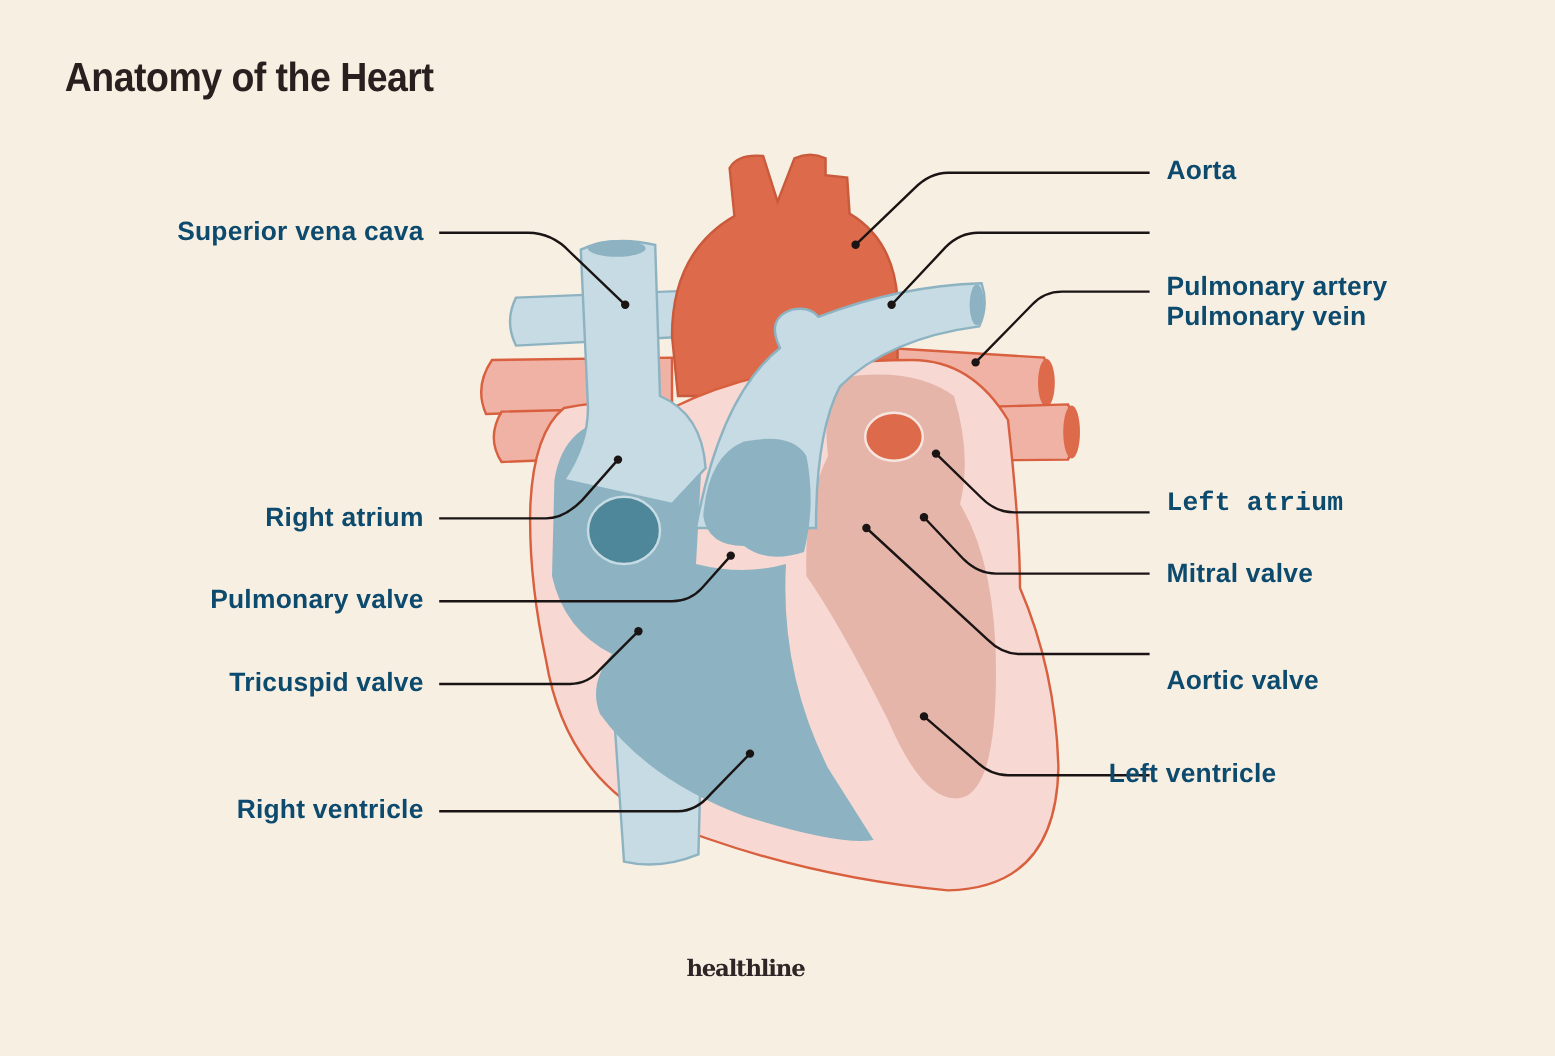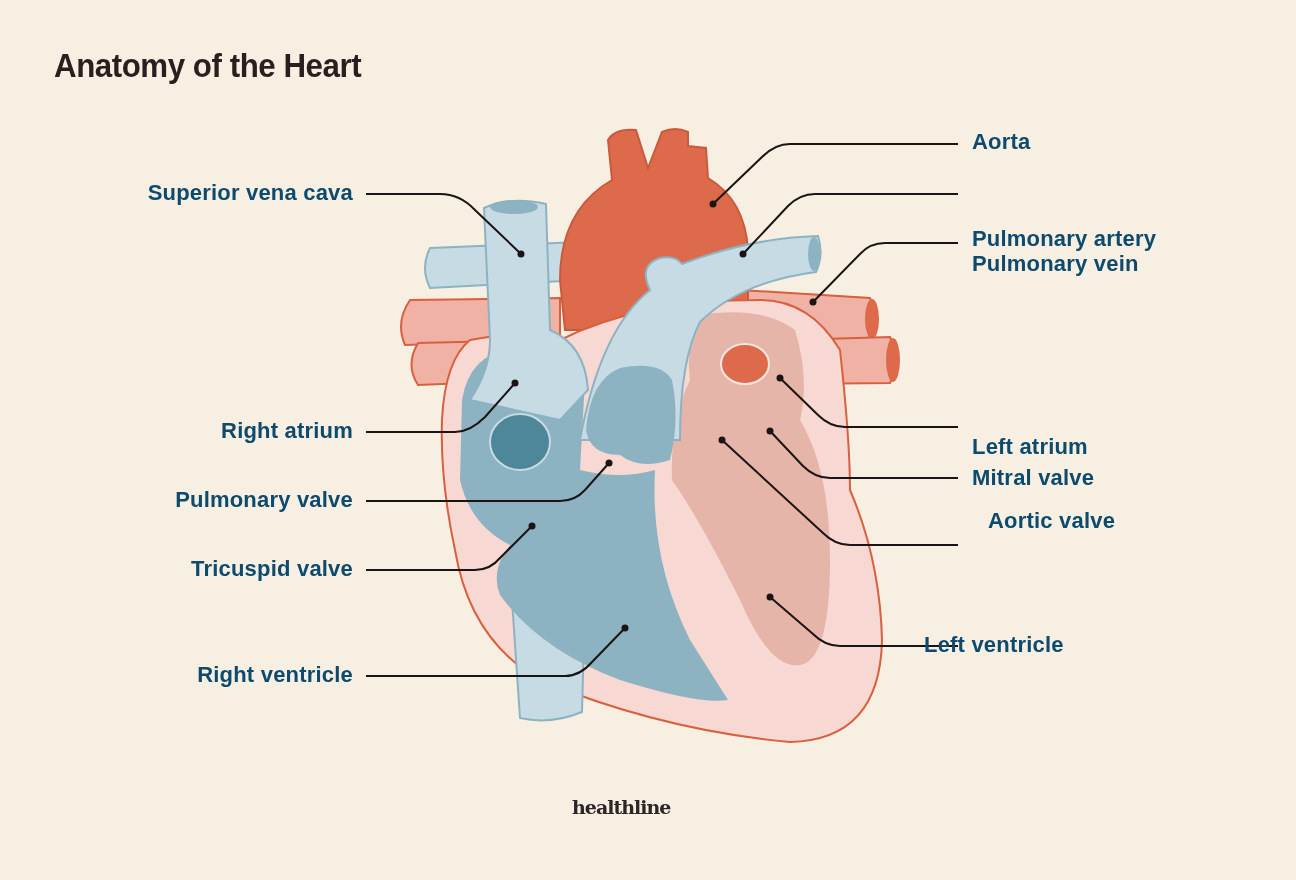--- a/index.html
+++ b/index.html
@@ -89,7 +89,7 @@
 <div class="label" style="left:972px; top:129px;">Aorta</div>
 <div class="label" style="left:972px; top:178px;margin-top:48px;">Pulmonary artery</div>
 <div class="label" style="left:972px; top:229px;margin-top:22px;">Pulmonary vein</div>
-<div class="label" style="left:972px; top:434px;">Left atrium</div>
+<div class="label" style="left:972px; top:407px;font-family:Liberation Mono, monospace;">Left atrium</div>
 <div class="label" style="left:972px; top:465px;">Mitral valve</div>
 <div class="label" style="left:972px; top:508px;margin-left:16px;">Aortic valve</div>
 <div class="label" style="left:924px; top:632px;">Left ventricle</div>

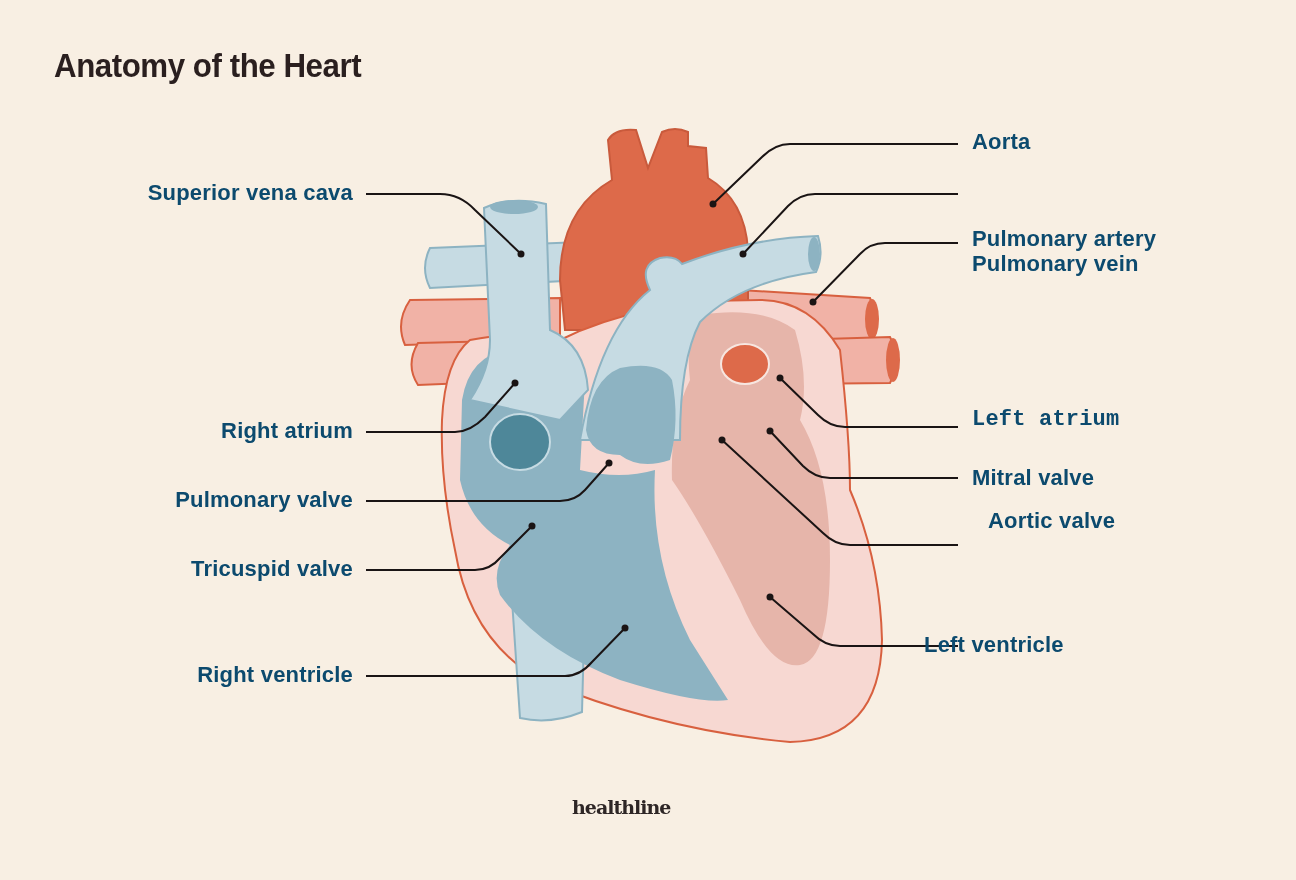--- a/index.html
+++ b/index.html
@@ -91,7 +91,7 @@
 <div class="label" style="left:972px; top:229px;margin-top:22px;">Pulmonary vein</div>
 <div class="label" style="left:972px; top:407px;font-family:Liberation Mono, monospace;">Left atrium</div>
 <div class="label" style="left:972px; top:465px;">Mitral valve</div>
-<div class="label" style="left:972px; top:508px;margin-left:16px;">Aortic valve</div>
+<div class="label" style="left:972px; top:554px;">Aortic valve</div>
 <div class="label" style="left:924px; top:632px;">Left ventricle</div>
 
 <div class="brand">healthline</div>

